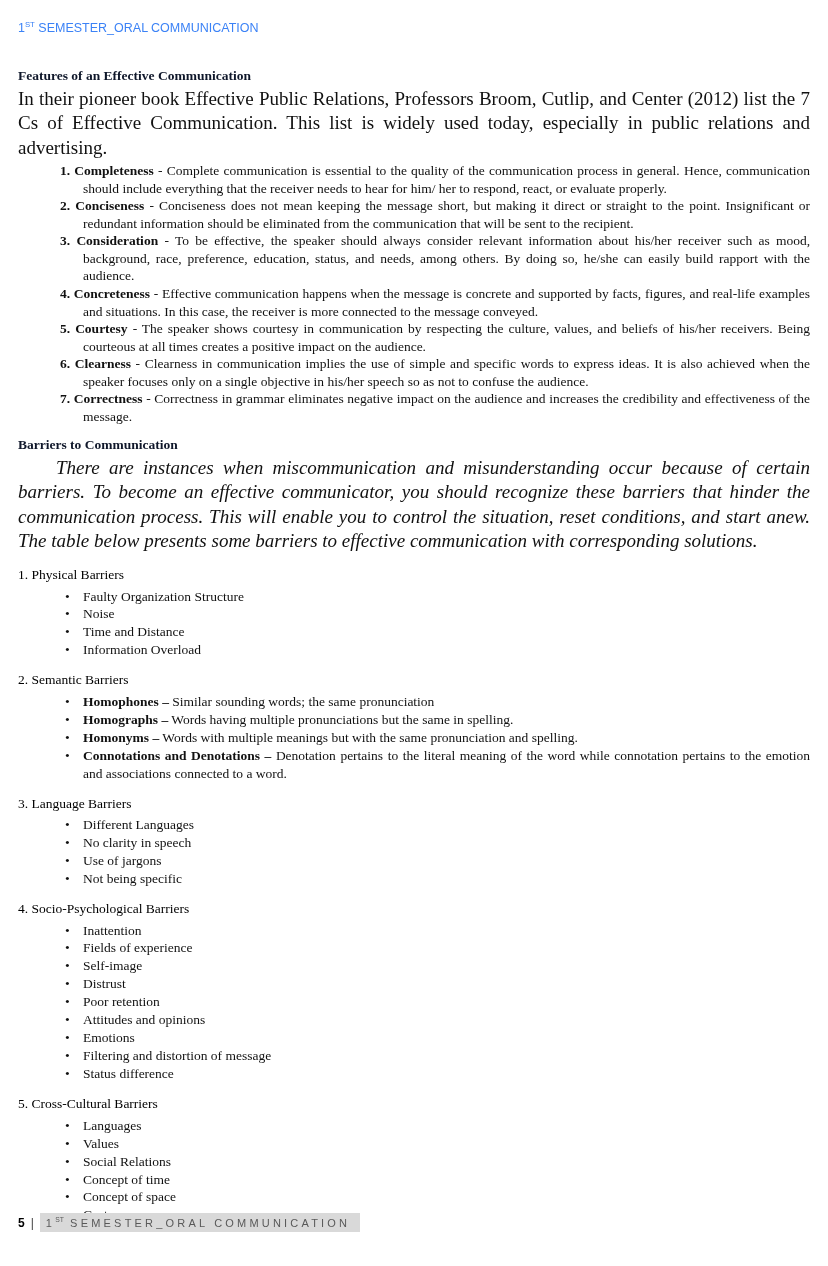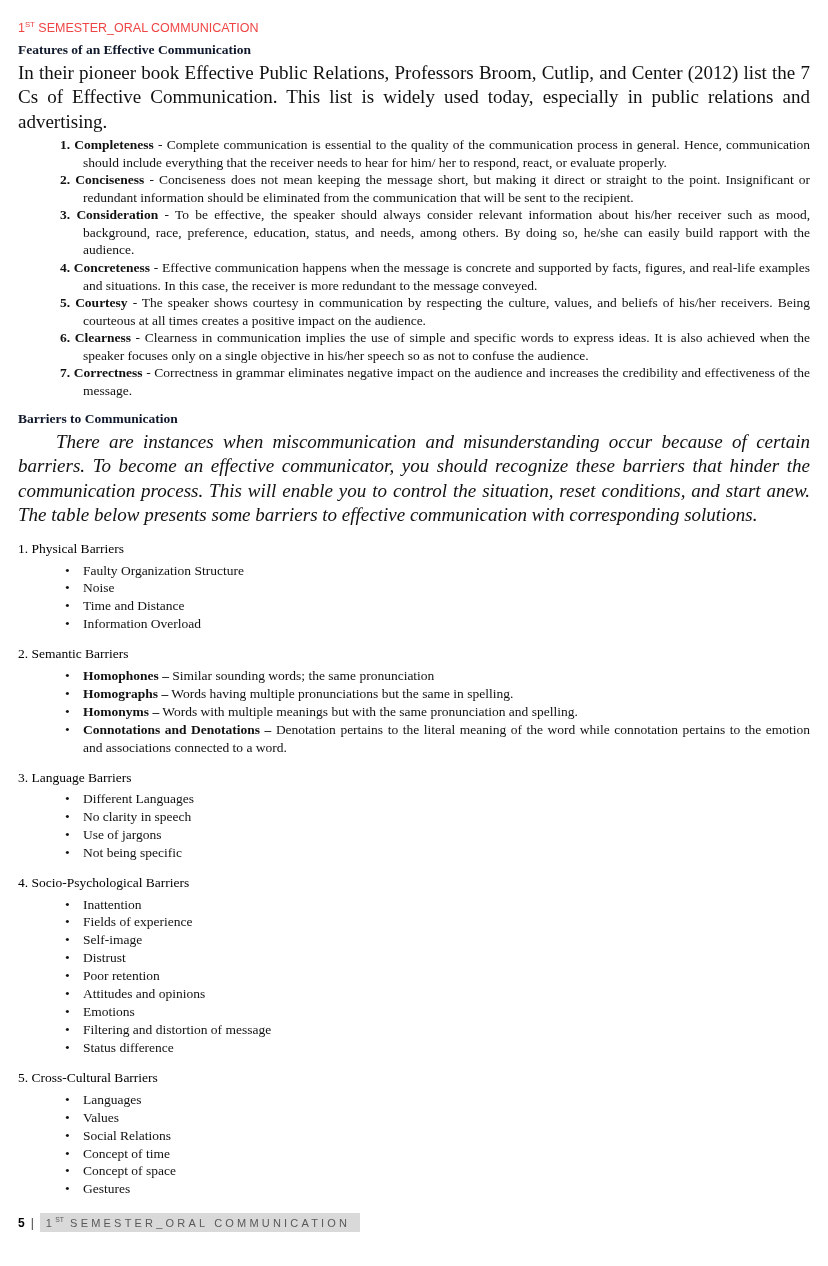--- a/index.html
+++ b/index.html
@@ -13,7 +13,7 @@
   }
   .page { padding:20px 18px 0 18px; }
 
-  .doc-header { font-family:"Liberation Sans", sans-serif; font-size:12.5px; color:#ef4444; margin-bottom:6px; }
+  .doc-header { font-family:"Liberation Sans", sans-serif; font-size:12.5px; color:#3b82f6; margin-bottom:32px; }
   .sup { font-size:0.62em; vertical-align:super; letter-spacing:0; }
 
   .h { font-size:13.5px; font-weight:bold; color:#0f172a; margin:0 0 2px 0; line-height:1.3; }

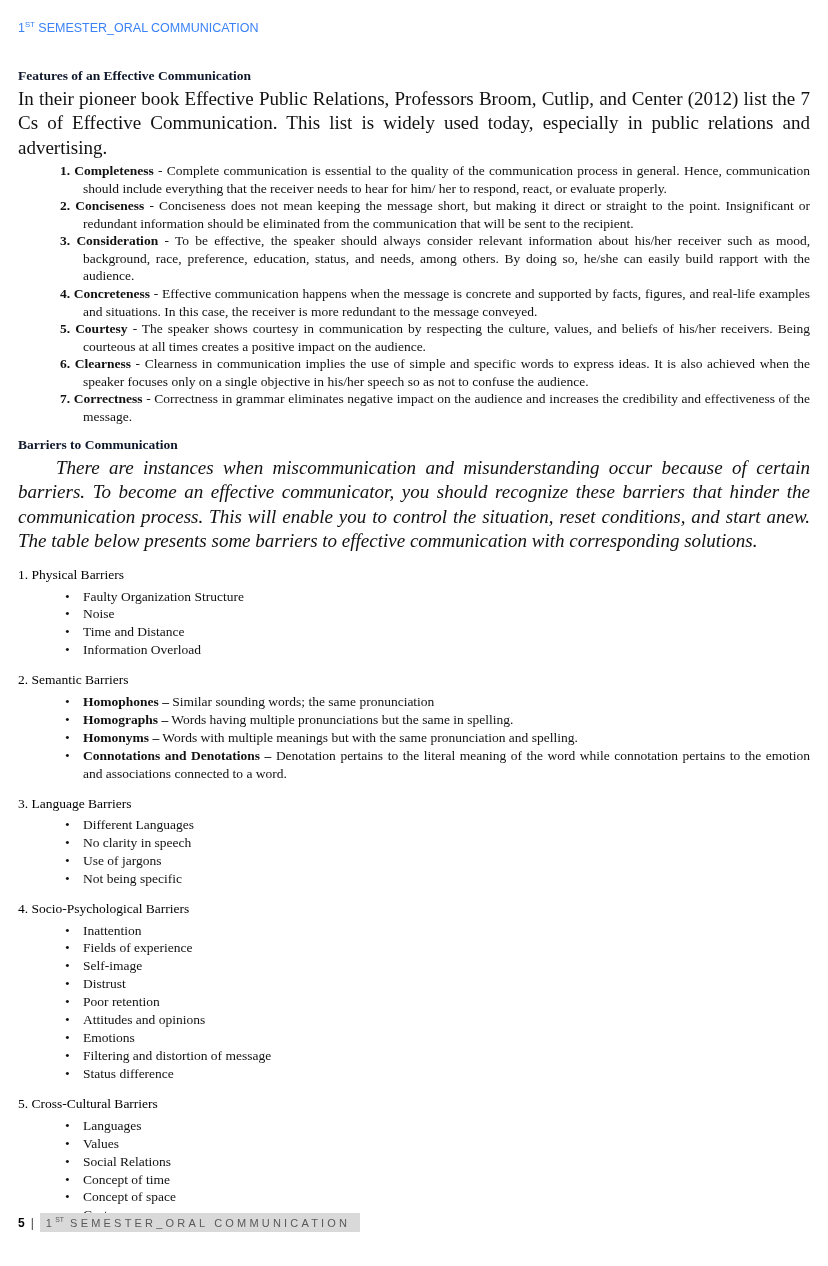--- a/index.html
+++ b/index.html
@@ -71,7 +71,7 @@
     <p class="nitem"><span class="b">1.</span> <span class="b">Completeness</span> <span>- Complete communication is essential to the quality of the communication process in general. Hence, communication should include everything that the receiver needs to hear for him/ her to respond, react, or evaluate properly.</span></p>
     <p class="nitem"><span class="b">2.</span> <span class="b">Conciseness</span> <span>- Conciseness does not mean keeping the message short, but making it direct or straight to the point. Insignificant or redundant information should be eliminated from the communication that will be sent to the recipient.</span></p>
     <p class="nitem"><span class="b">3.</span> <span class="b">Consideration</span> <span>- To be effective, the speaker should always consider relevant information about his/her receiver such as mood, background, race, preference, education, status, and needs, among others. By doing so, he/she can easily build rapport with the audience.</span></p>
-    <p class="nitem"><span class="b">4.</span> <span class="b">Concreteness</span> <span>- Effective communication happens when the message is concrete and supported by facts, figures, and real-life examples and situations. In this case, the receiver is more redundant to the message conveyed.</span></p>
+    <p class="nitem"><span class="b">4.</span> <span class="b">Concreteness</span> <span>- Effective communication happens when the message is concrete and supported by facts, figures, and real-life examples and situations. In this case, the receiver is more connected to the message conveyed.</span></p>
     <p class="nitem"><span class="b">5.</span> <span class="b">Courtesy</span> <span>- The speaker shows courtesy in communication by respecting the culture, values, and beliefs of his/her receivers. Being courteous at all times creates a positive impact on the audience.</span></p>
     <p class="nitem"><span class="b">6.</span> <span class="b">Clearness</span> <span>- Clearness in communication implies the use of simple and specific words to express ideas. It is also achieved when the speaker focuses only on a single objective in his/her speech so as not to confuse the audience.</span></p>
     <p class="nitem"><span class="b">7.</span> <span class="b">Correctness</span> <span>- Correctness in grammar eliminates negative impact on the audience and increases the credibility and effectiveness of the message.</span></p>

